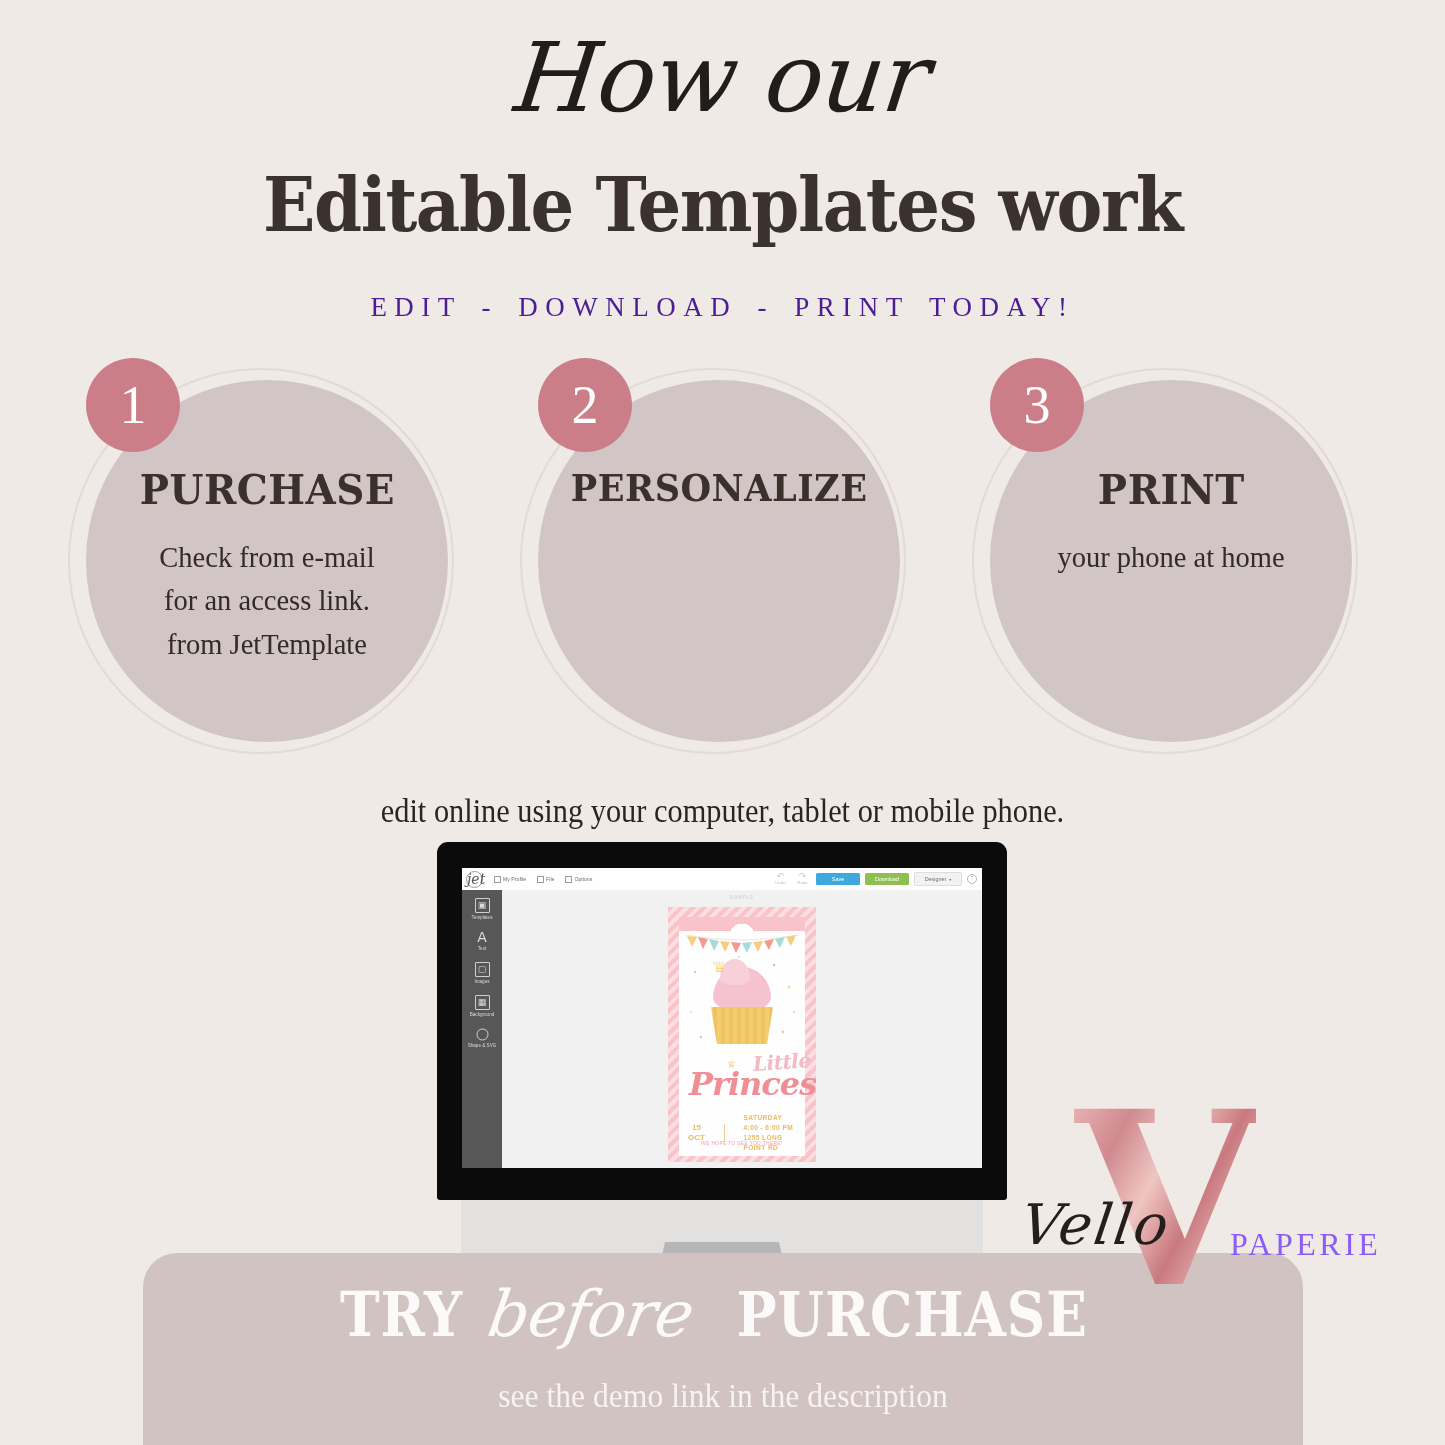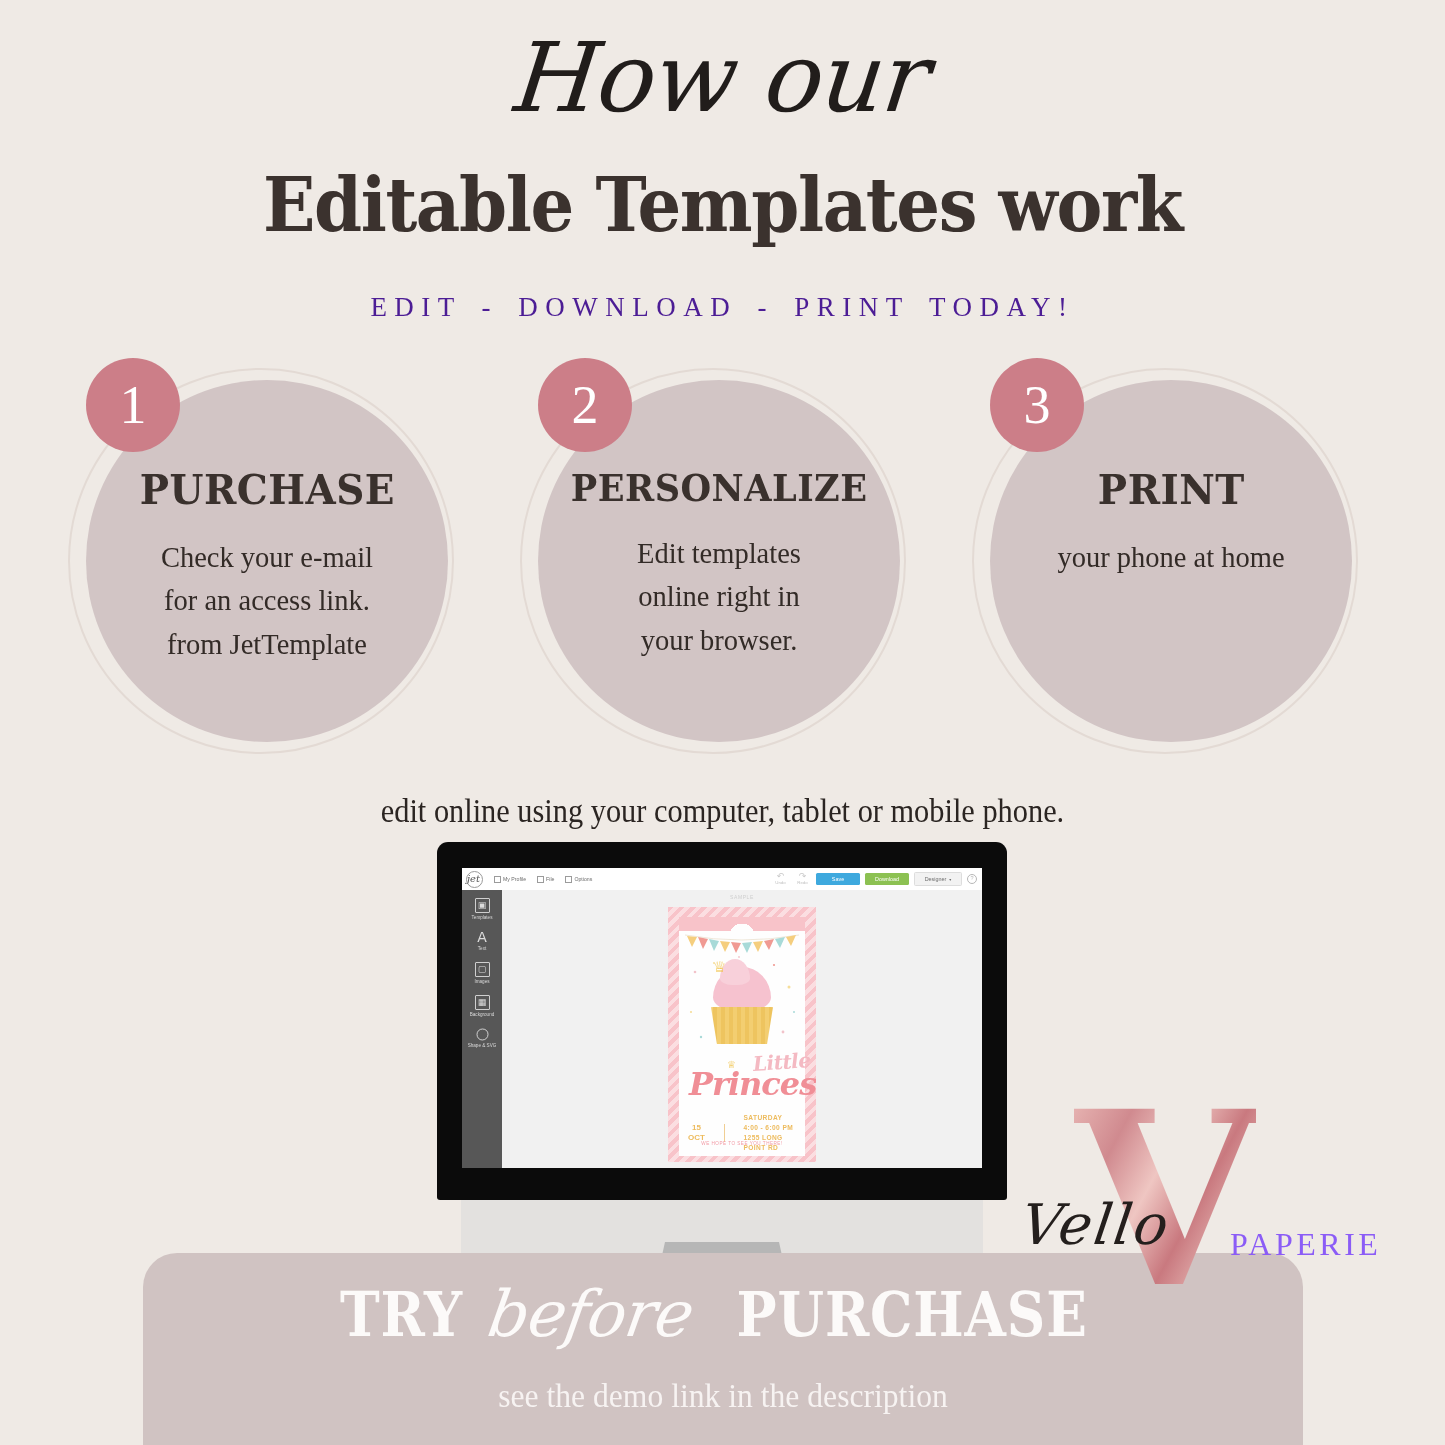--- a/index.html
+++ b/index.html
@@ -308,7 +308,7 @@
       <div class="step-body">
         <div class="step-title">PURCHASE</div>
         <div class="step-desc">
-          <div>Check your e-mail</div>
+          <div>Check from e-mail</div>
           <div>for an access link.</div>
           <div>from JetTemplate</div>
         </div>

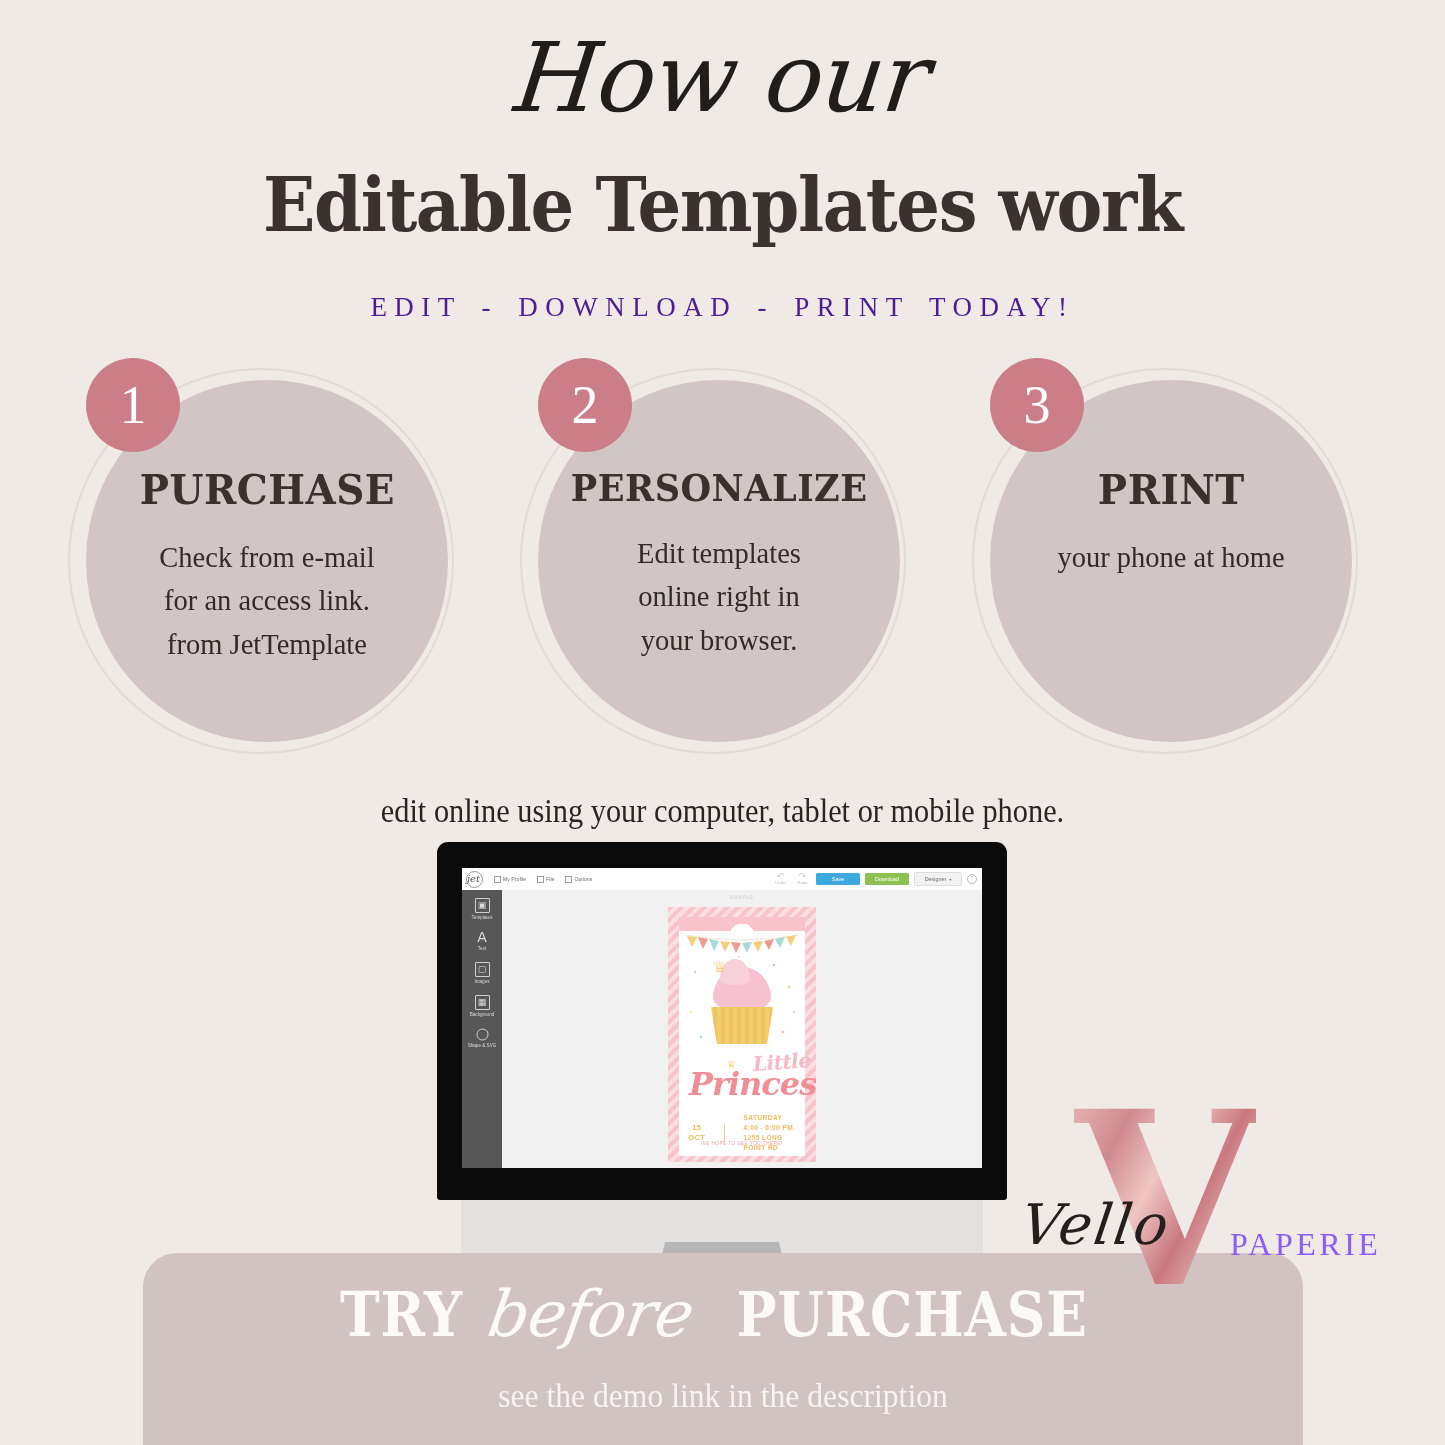--- a/index.html
+++ b/index.html
@@ -321,11 +321,6 @@
       <div class="badge">2</div>
       <div class="step-body">
         <div class="step-title t2">PERSONALIZE</div>
-        <div class="step-desc">
-          <div>Edit templates</div>
-          <div>online right in</div>
-          <div>your browser.</div>
-        </div>
       </div>
     </div>
 

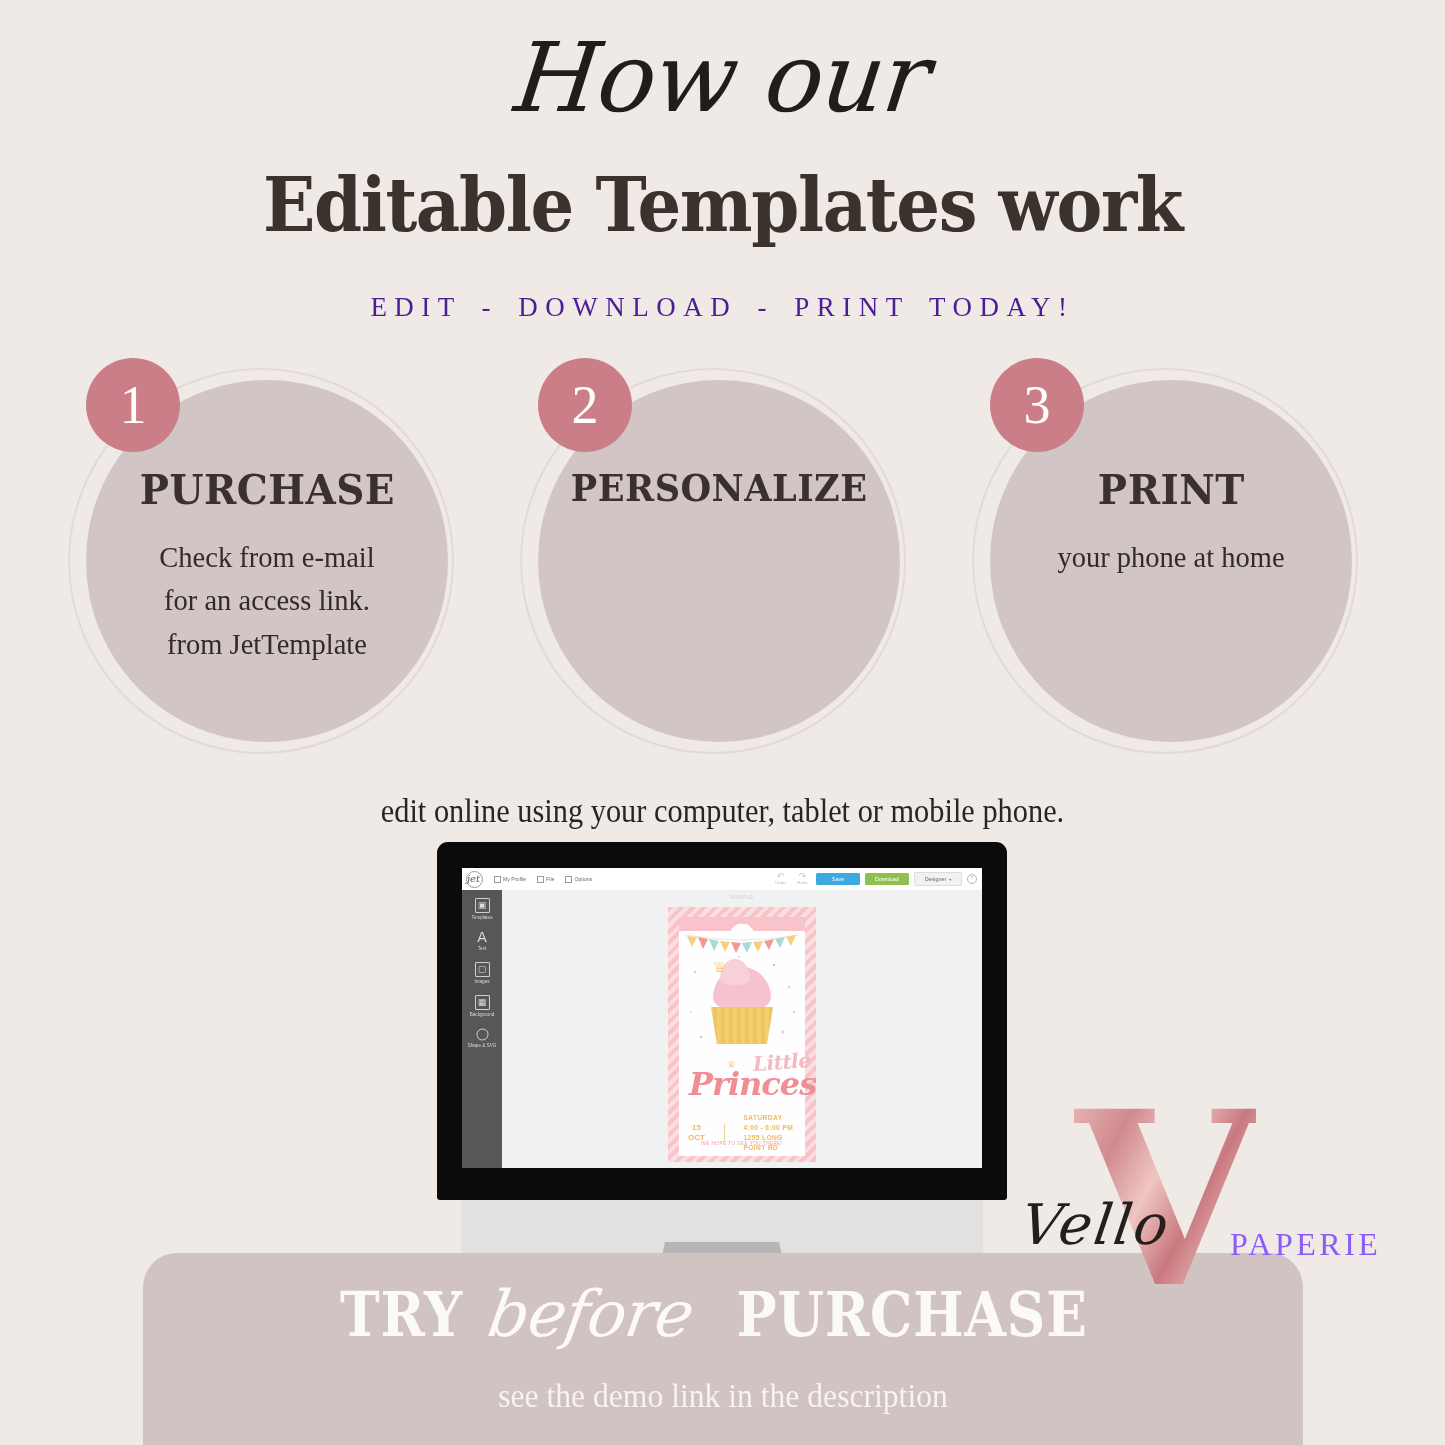--- a/index.html
+++ b/index.html
@@ -114,7 +114,7 @@
     width:15px;height:15px;border-radius:50%;
     border:1px solid #9A9A9A;margin-left:4px;
     font-family:"DejaVu Serif", serif;font-style:italic;
-    font-size:10px;line-height:14px;color:#555;
+    font-size:14px;line-height:14px;color:#555;
   }
   .tb-item{
     display:flex;align-items:center;gap:2px;

